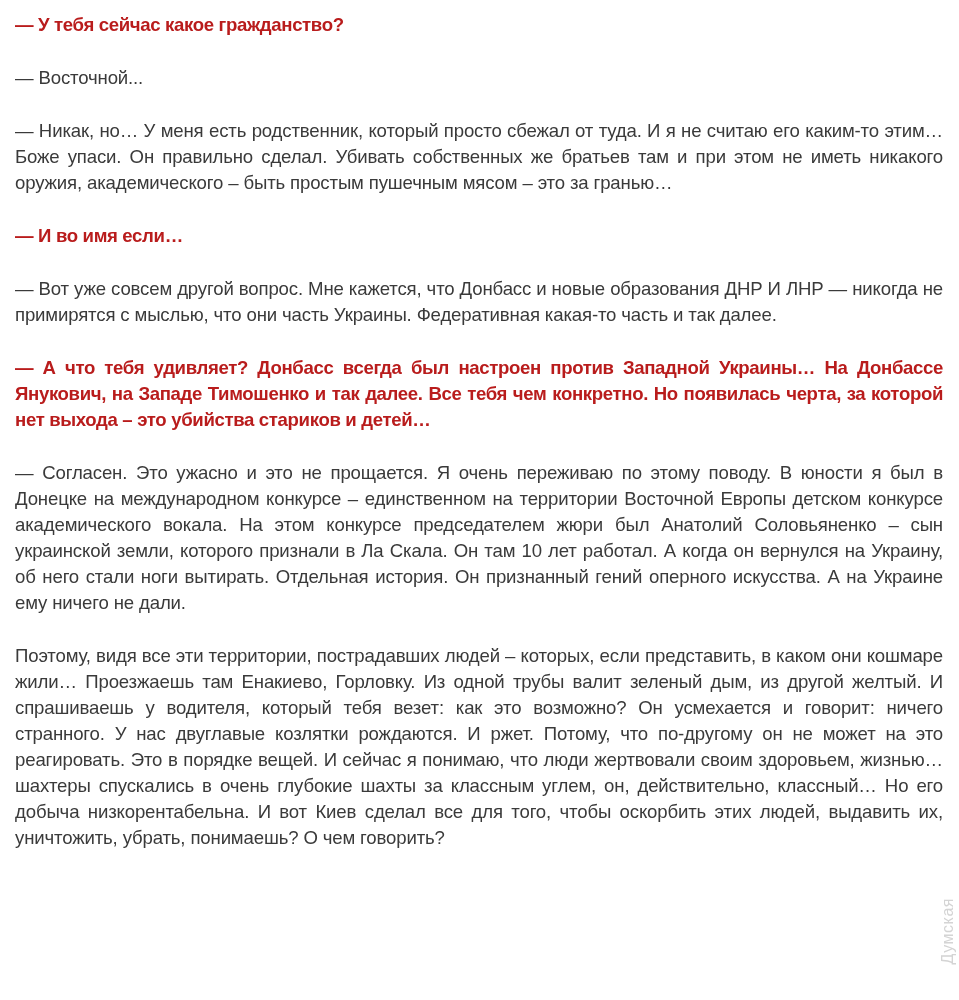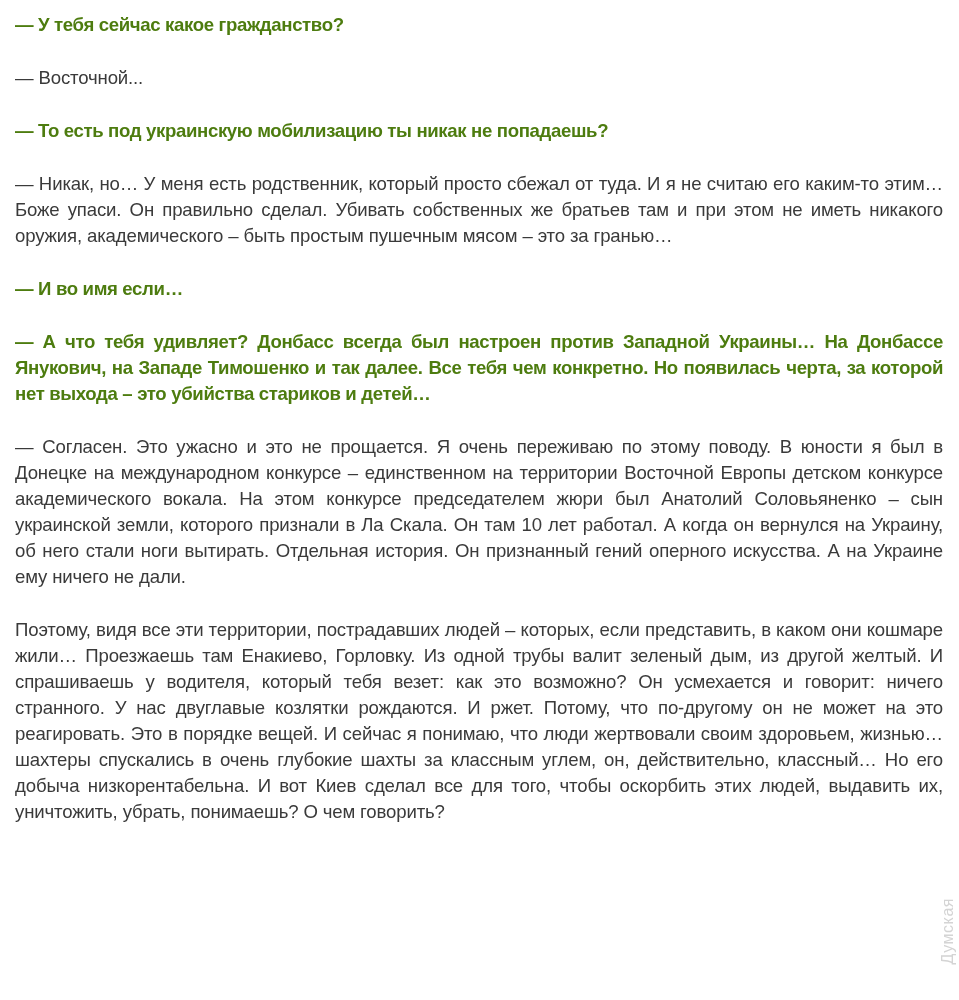--- a/index.html
+++ b/index.html
@@ -11,7 +11,7 @@
     letter-spacing: -0.15px;
   }
   .article p { margin: 0 0 27px 0; text-align: justify; }
-  .article p.q { font-weight: bold; color: #4d7c0f; letter-spacing: -0.35px; }
+  .article p.q { font-weight: bold; color: #b91c1c; letter-spacing: -0.35px; }
   .article p.last { text-align-last: left; }
   .watermark {
     position: absolute; right: 2px; top: 898px;

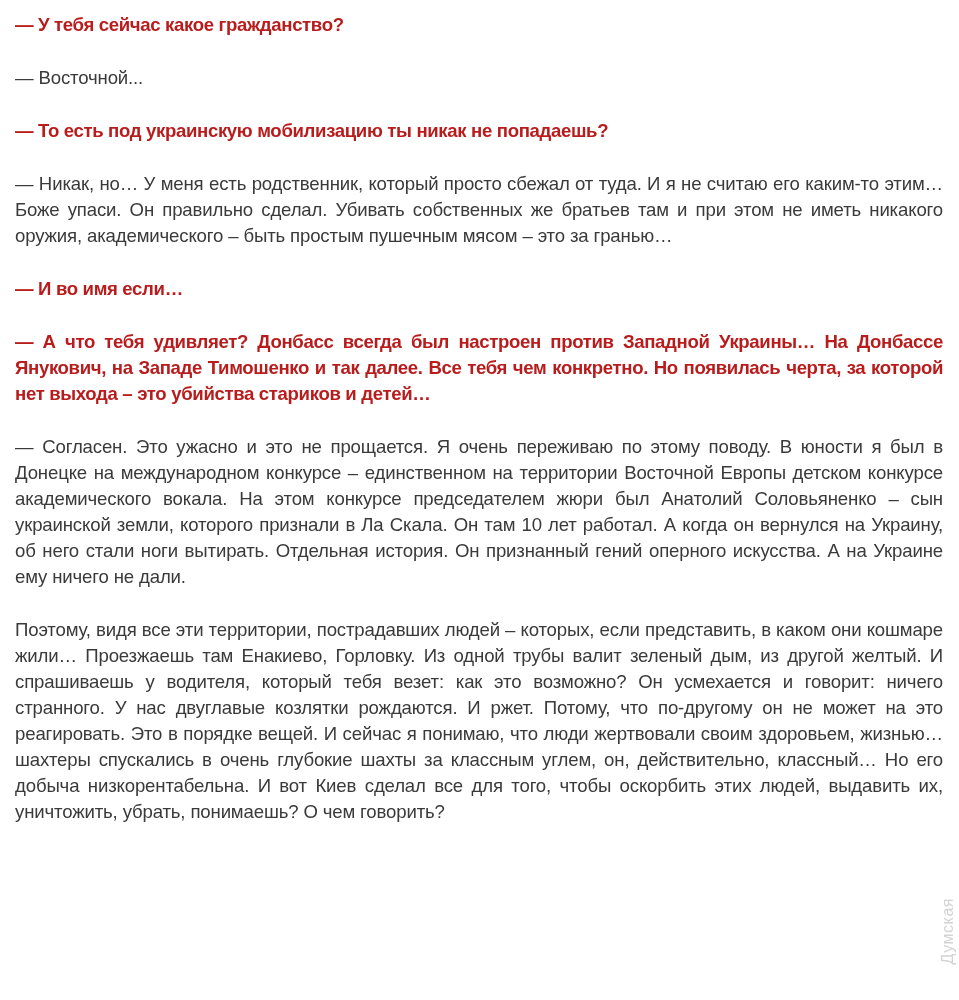--- a/index.html
+++ b/index.html
@@ -26,7 +26,6 @@
 <div class="article">
   <p class="q">— У тебя сейчас какое гражданство?</p>
   <p>— Восточной...</p>
-  <p class="q">— То есть под украинскую мобилизацию ты никак не попадаешь?</p>
   <p>— Никак, но… У меня есть родственник, который просто сбежал от туда. И я не считаю его каким-то этим… Боже упаси. Он правильно сделал. Убивать собственных же братьев там и при этом не иметь никакого оружия, академического – быть простым пушечным мясом – это за гранью…</p>
   <p class="q">— И во имя если…</p>
   <p class="q">— А что тебя удивляет? Донбасс всегда был настроен против Западной Украины… На Донбассе Янукович, на Западе Тимошенко и так далее. Все тебя чем конкретно. Но появилась черта, за которой нет выхода – это убийства стариков и детей…</p>

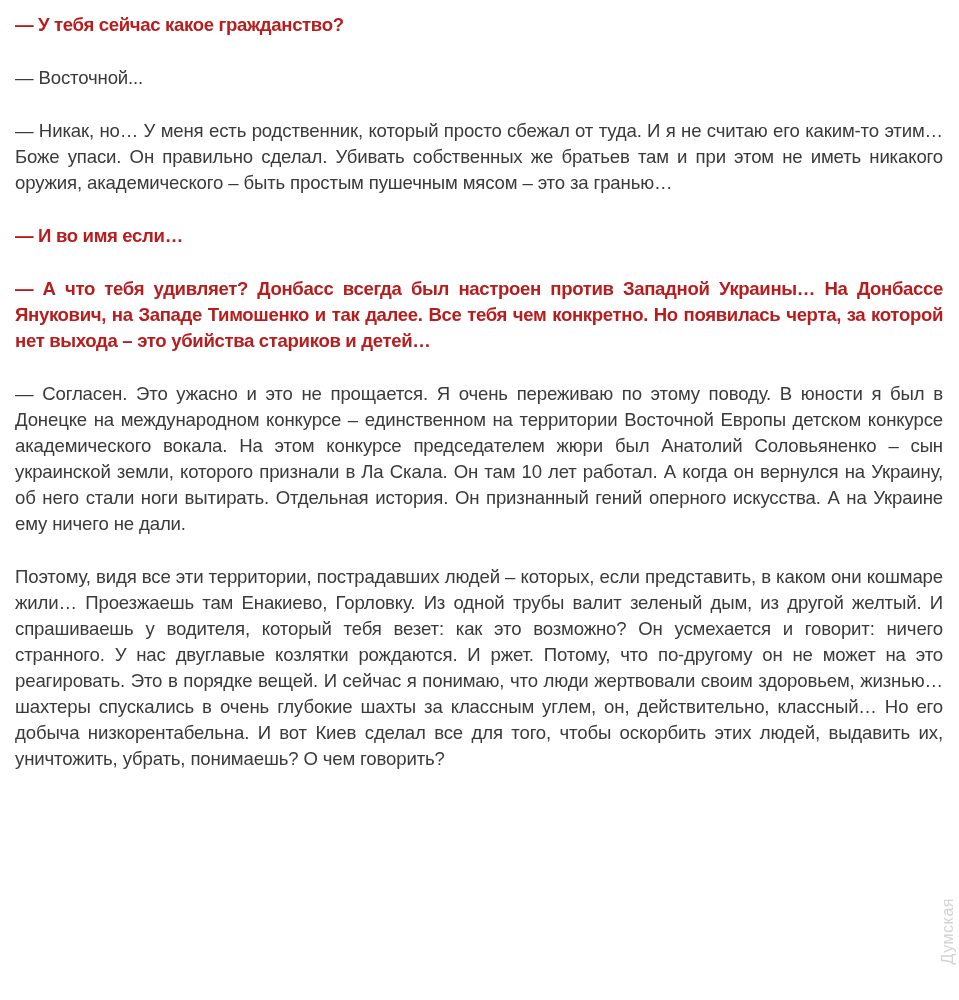--- a/index.html
+++ b/index.html
@@ -28,6 +28,7 @@
   <p>— Восточной...</p>
   <p>— Никак, но… У меня есть родственник, который просто сбежал от туда. И я не считаю его каким-то этим… Боже упаси. Он правильно сделал. Убивать собственных же братьев там и при этом не иметь никакого оружия, академического – быть простым пушечным мясом – это за гранью…</p>
   <p class="q">— И во имя если…</p>
+  <p>— Вот уже совсем другой вопрос. Мне кажется, что Донбасс и новые образования ДНР И ЛНР — никогда не примирятся с мыслью, что они часть Украины. Федеративная какая-то часть и так далее.</p>
   <p class="q">— А что тебя удивляет? Донбасс всегда был настроен против Западной Украины… На Донбассе Янукович, на Западе Тимошенко и так далее. Все тебя чем конкретно. Но появилась черта, за которой нет выхода – это убийства стариков и детей…</p>
   <p>— Согласен. Это ужасно и это не прощается. Я очень переживаю по этому поводу. В юности я был в Донецке на международном конкурсе – единственном на территории Восточной Европы детском конкурсе академического вокала. На этом конкурсе председателем жюри был Анатолий Соловьяненко – сын украинской земли, которого признали в Ла Скала. Он там 10 лет работал. А когда он вернулся на Украину, об него стали ноги вытирать. Отдельная история. Он признанный гений оперного искусства. А на Украине ему ничего не дали.</p>
   <p class="last">Поэтому, видя все эти территории, пострадавших людей – которых, если представить, в каком они кошмаре жили… Проезжаешь там Енакиево, Горловку. Из одной трубы валит зеленый дым, из другой желтый. И спрашиваешь у водителя, который тебя везет: как это возможно? Он усмехается и говорит: ничего странного. У нас двуглавые козлятки рождаются. И ржет. Потому, что по-другому он не может на это реагировать. Это в порядке вещей. И сейчас я понимаю, что люди жертвовали своим здоровьем, жизнью… шахтеры спускались в очень глубокие шахты за классным углем, он, действительно, классный… Но его добыча низкорентабельна. И вот Киев сделал все для того, чтобы оскорбить этих людей, выдавить их, уничтожить, убрать, понимаешь? О чем говорить?</p>

